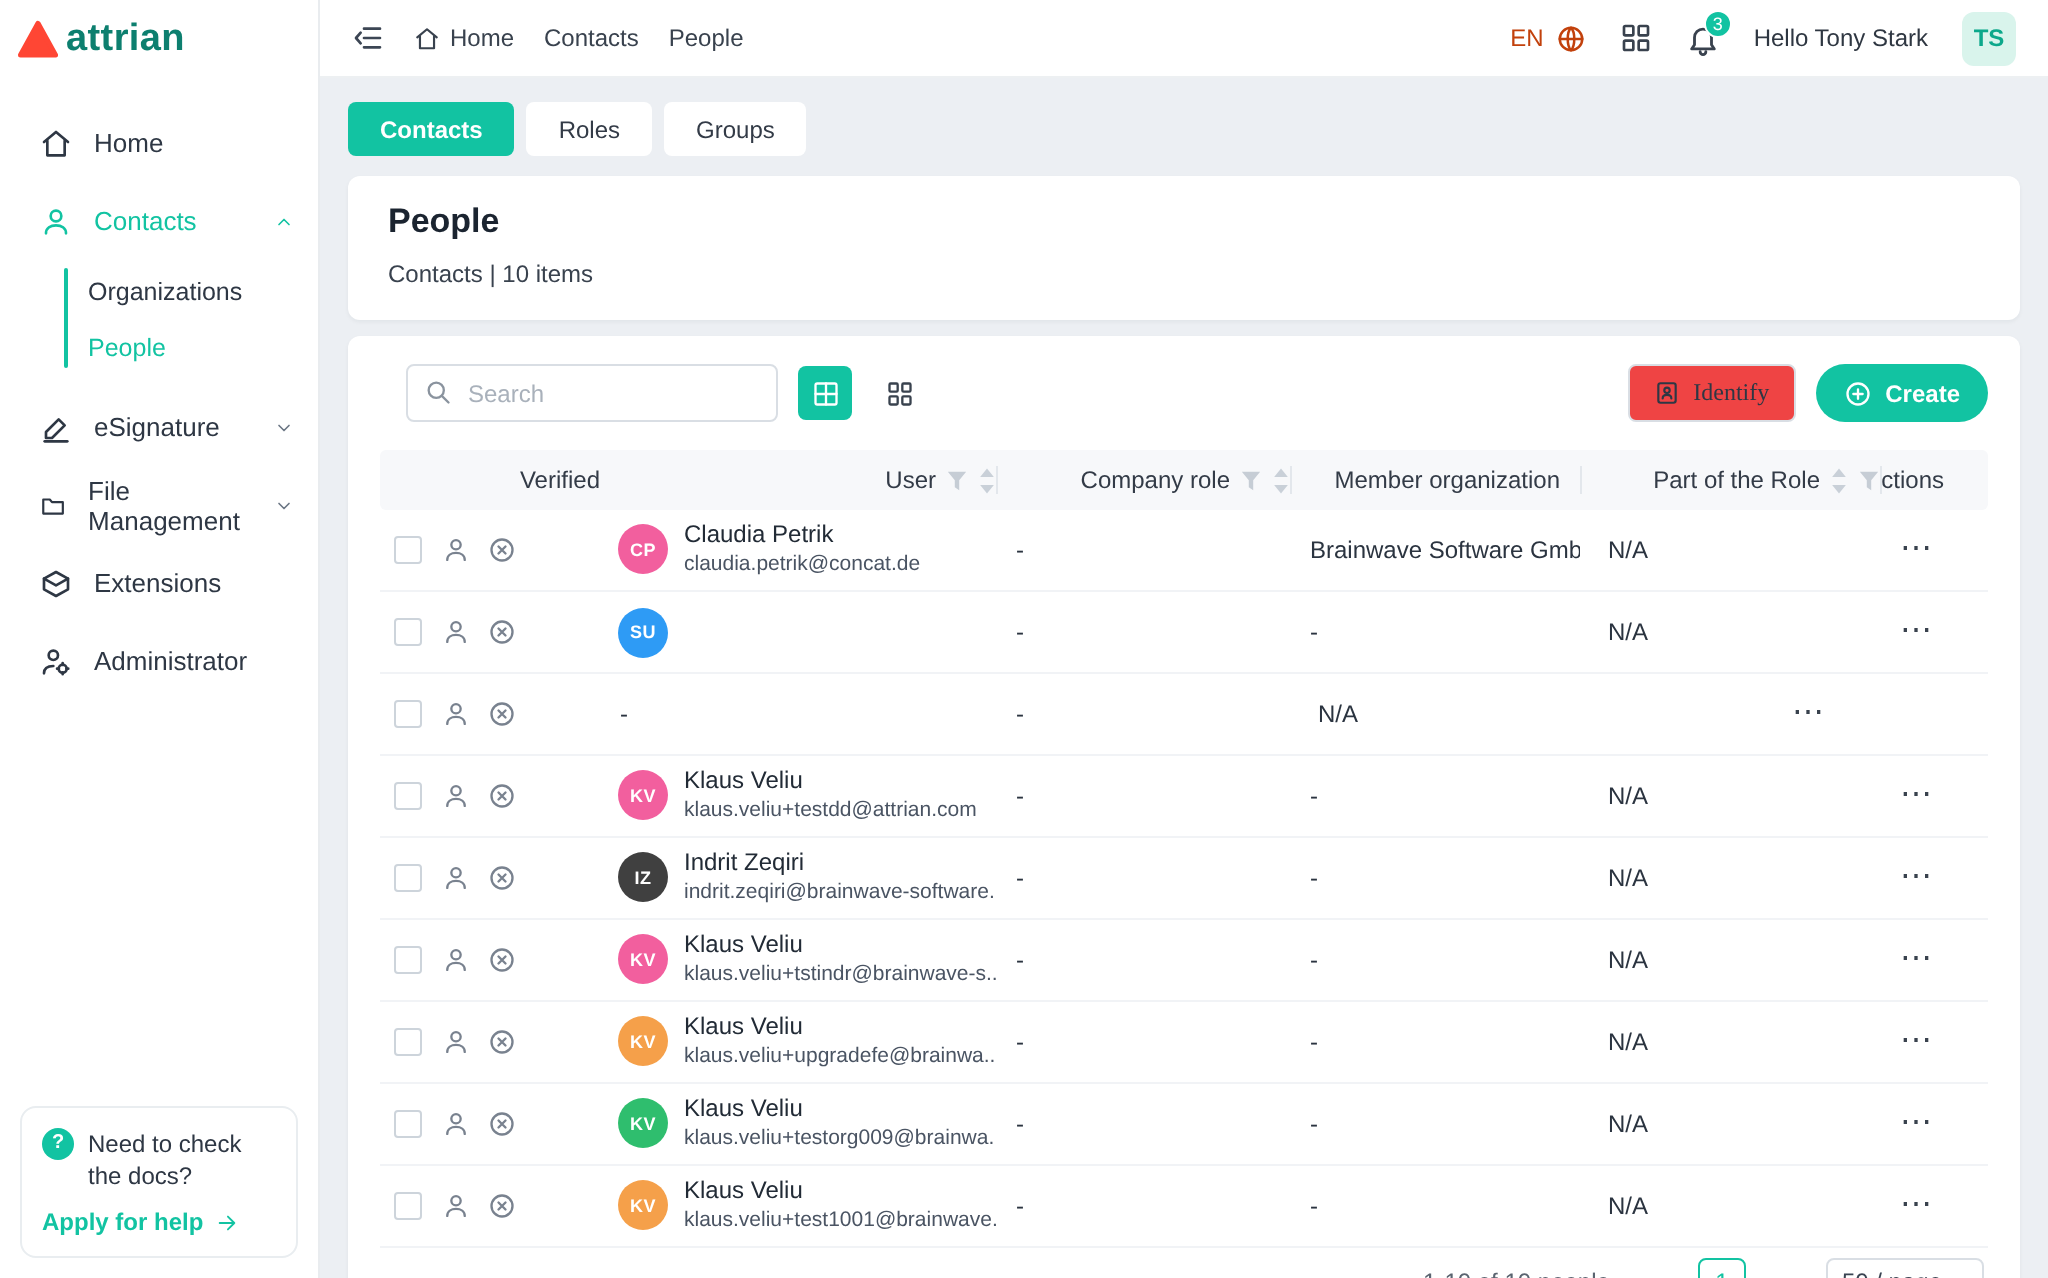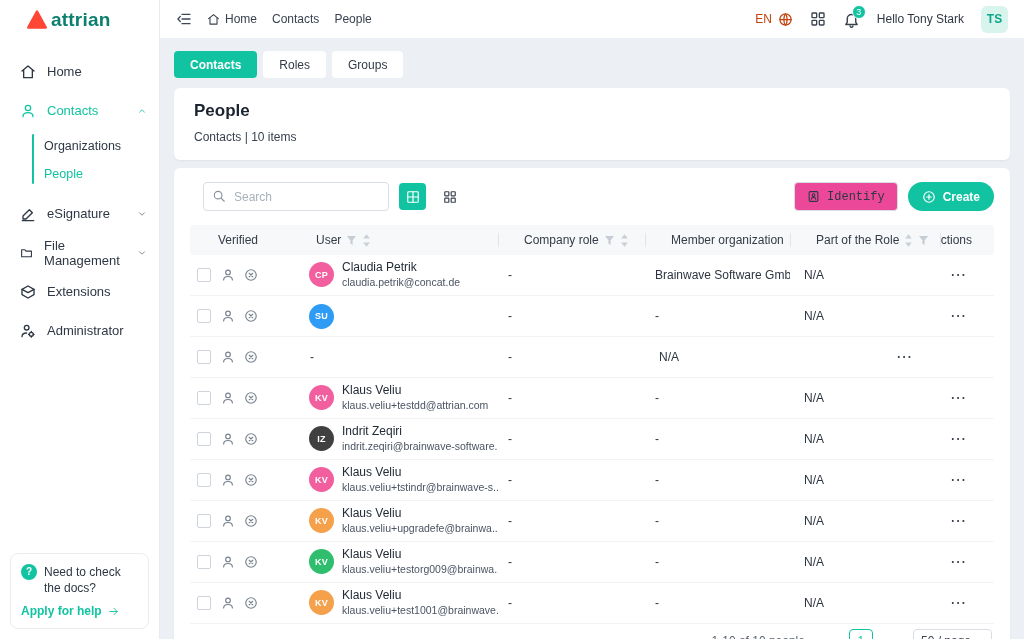--- a/index.html
+++ b/index.html
@@ -18,7 +18,7 @@
 
   
   .sidebar{width:160px;min-width:160px;background:#fff;border-right:1px solid #e9ecef;position:relative;}
-  .logo{height:40px;display:flex;align-items:center;padding-left:27px;gap:4px;}
+  .logo{height:40px;display:flex;align-items:center;padding-left:9px;gap:4px;}
   .logo-text{font-size:19px;font-weight:700;color:#0d7f6f;letter-spacing:.2px;}
   .nav{margin-top:12px;}
   .nav-item{height:39px;display:flex;align-items:center;gap:11px;padding:0 12px 0 20px;font-size:13px;color:var(--txt);cursor:pointer;}

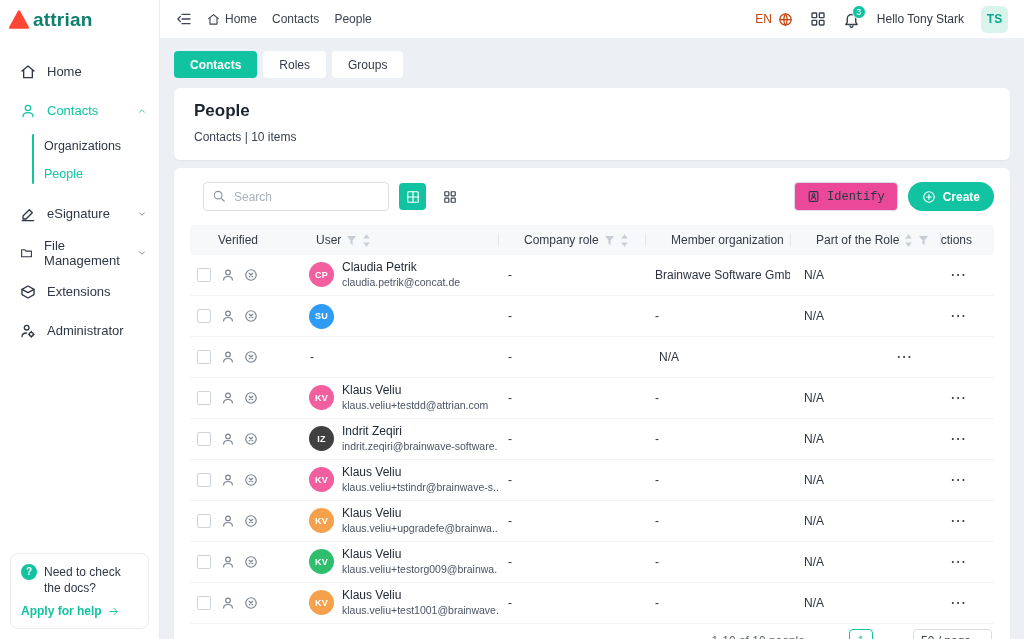--- a/index.html
+++ b/index.html
@@ -69,7 +69,7 @@
   .view-btn.active{background:var(--accent);color:#fff;}
   .view-btn.plain{color:#39424e;}
   .t-spacer{flex:1;}
-  .btn-identify{height:29px;display:flex;align-items:center;gap:7px;padding:0 12px;border:1px solid var(--border);border-radius:4px;background:#ec4899;font-size:12px;color:var(--txt);cursor:pointer;font-family:Liberation Mono, monospace;}
+  .btn-identify{height:29px;display:flex;align-items:center;gap:7px;padding:0 12px;border:1px solid var(--border);border-radius:4px;background:#ef4444;font-size:12px;color:var(--txt);cursor:pointer;font-family:Liberation Serif, serif;}
   .btn-create{height:29px;display:flex;align-items:center;gap:7px;padding:0 14px;border:none;border-radius:15px;background:var(--accent);color:#fff;font-size:12px;font-weight:600;cursor:pointer;font-family:inherit;}
 
   

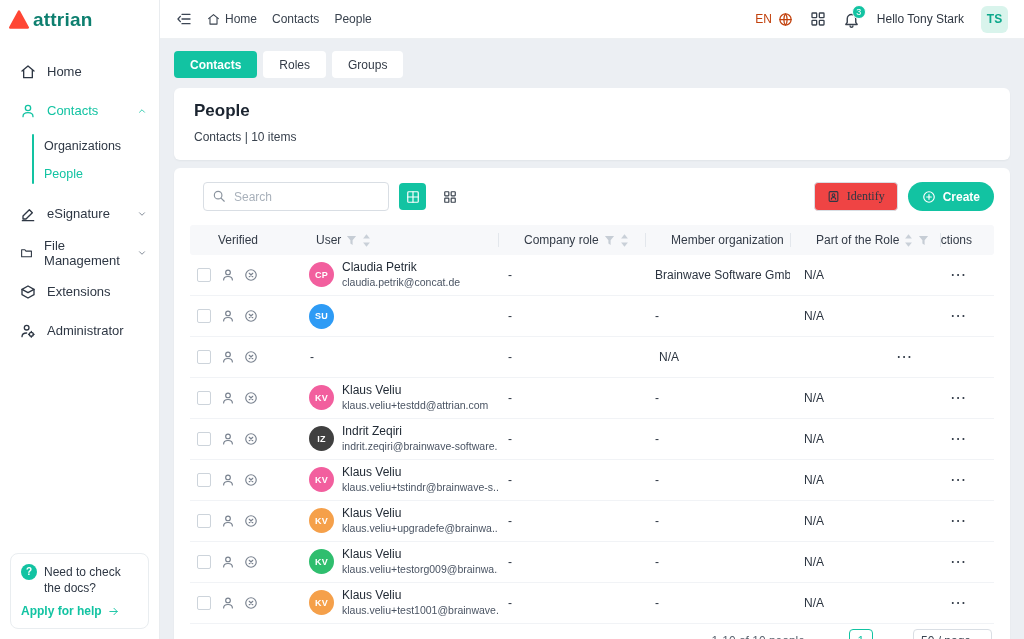--- a/index.html
+++ b/index.html
@@ -76,7 +76,7 @@
   .tbl{margin-top:14px;}
   .tbl-header,.tbl-row{display:grid;grid-template-columns:28px 82px 198px 147px 145px 150px 1fr;align-items:center;}
   .tbl-header{height:30px;background:#f7f8fa;border-radius:3px;}
-  .hcell{font-size:12px;color:#333b47;font-weight:500;display:flex;align-items:center;gap:5px;position:relative;white-space:nowrap;overflow:hidden;height:100%;}
+  .hcell{font-size:12px;color:#333b47;font-weight:500;display:flex;align-items:center;gap:5px;position:relative;white-space:nowrap;overflow:hidden;height:100%;justify-content:flex-end;}
   .hcell.pl10{padding-left:26px;}
   .hcell.sep::before{content:"";position:absolute;left:0;top:8px;height:14px;width:1px;background:#e3e7ec;}
   .h-actions{justify-content:flex-end;padding-right:22px;}

